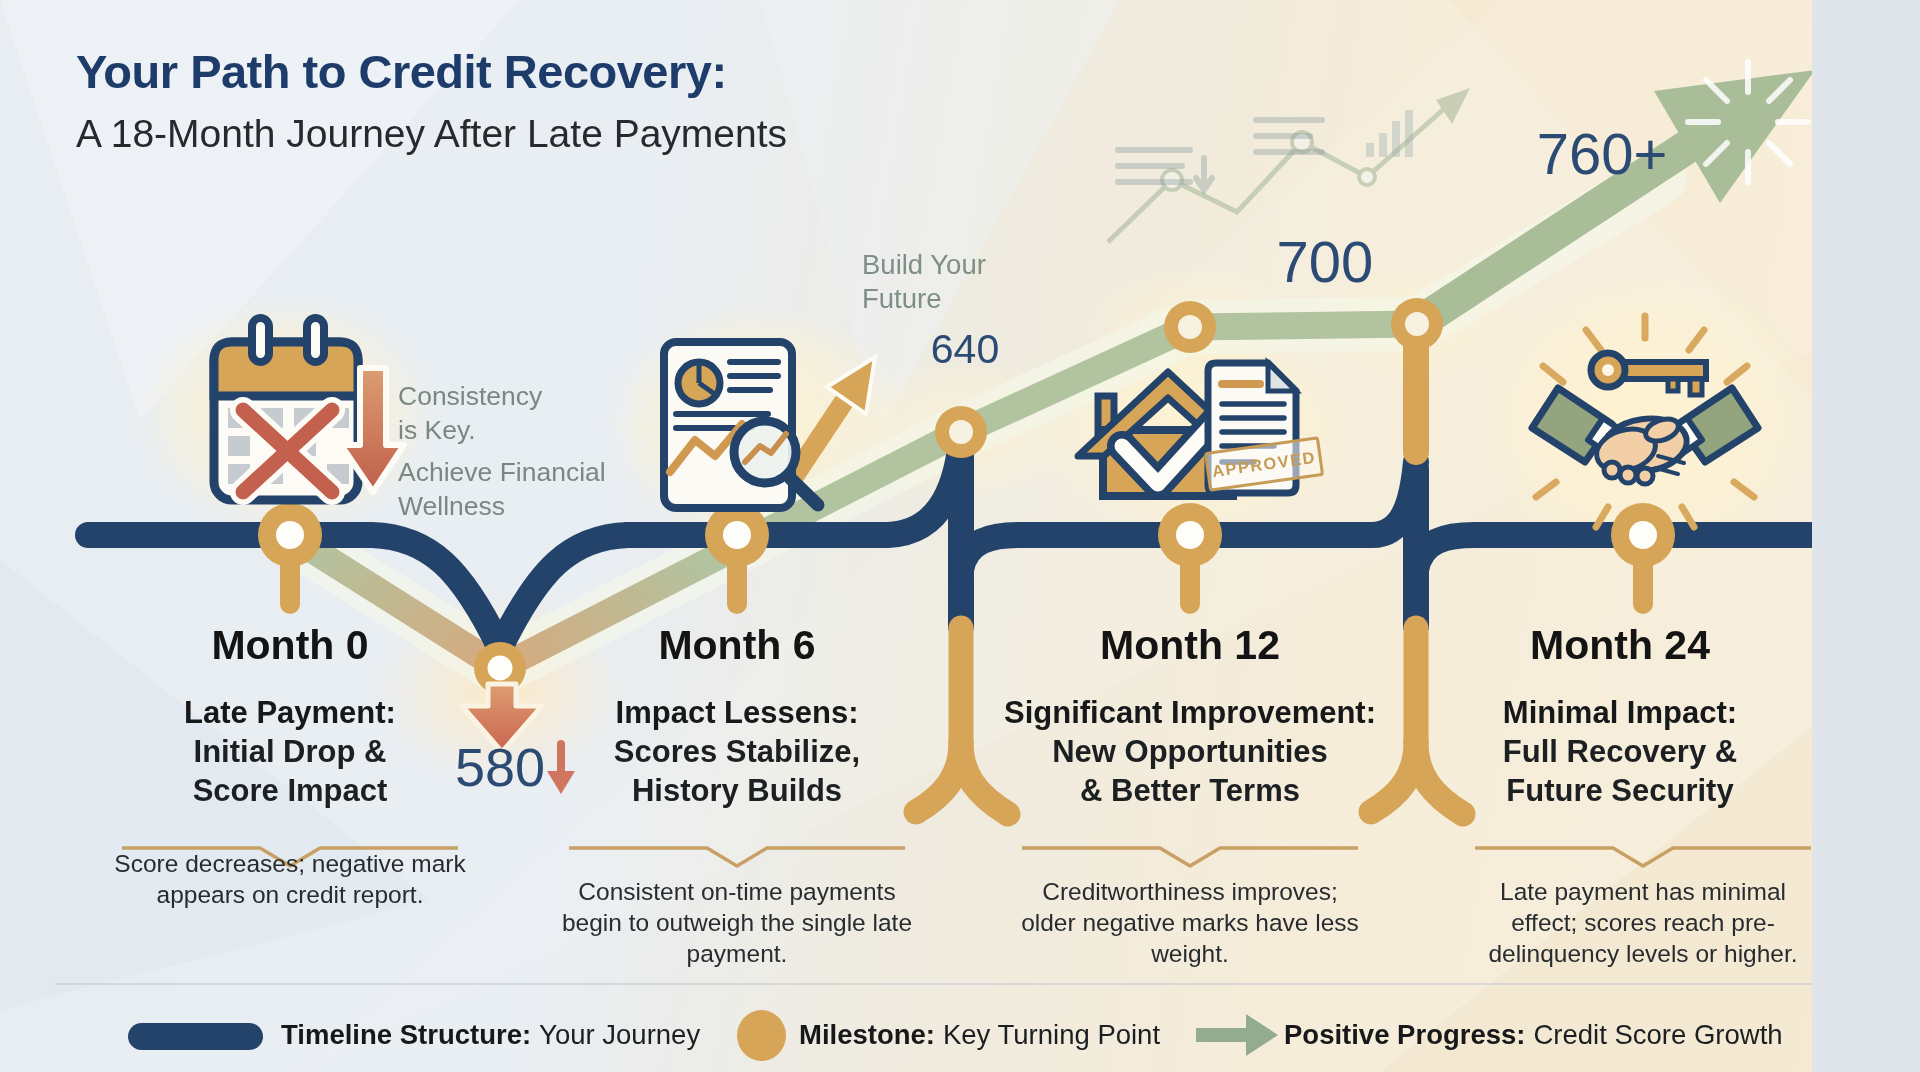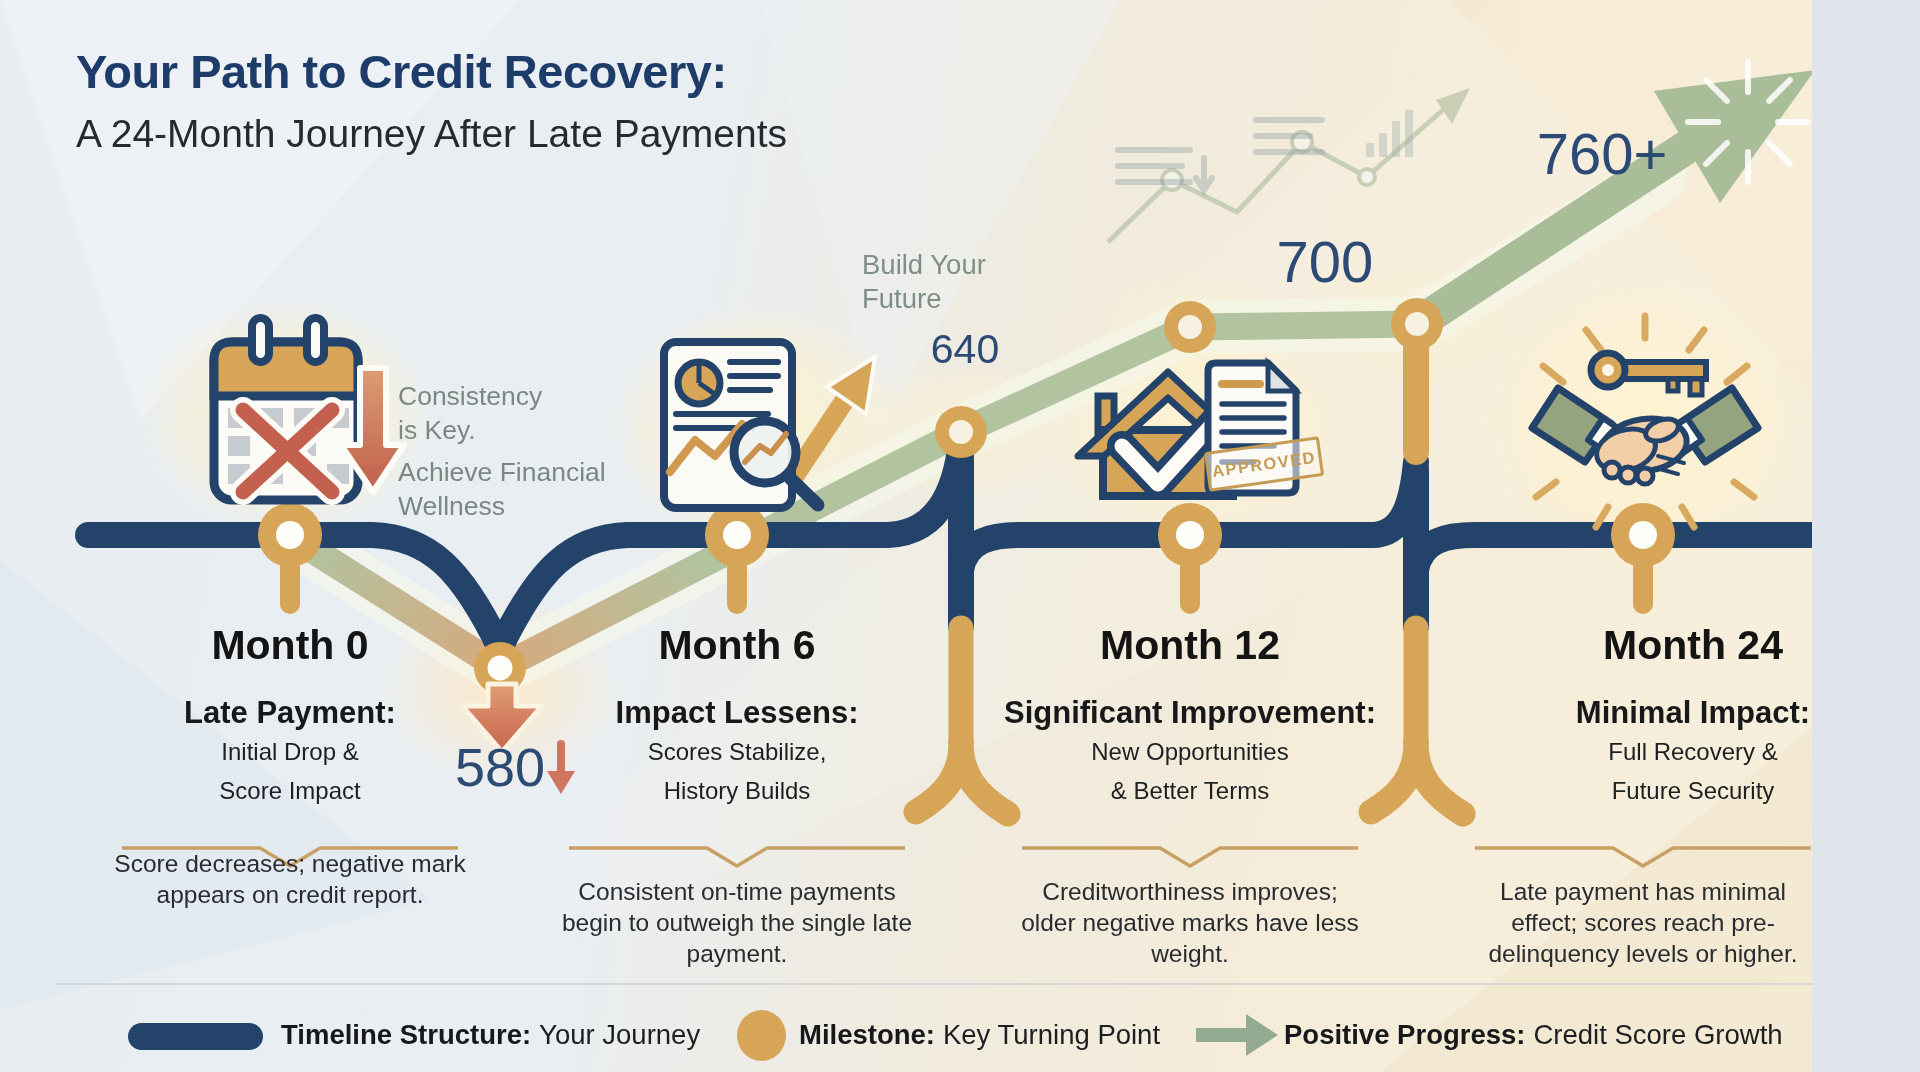--- a/index.html
+++ b/index.html
@@ -324,7 +324,7 @@
   </svg>
 
   <div class="txt title">Your Path to Credit Recovery:</div>
-  <div class="txt subtitle">A 24-Month Journey After Late Payments</div>
+  <div class="txt subtitle">A 18-Month Journey After Late Payments</div>
 
   <div class="txt note note-consistency">
     <div>Consistency</div>

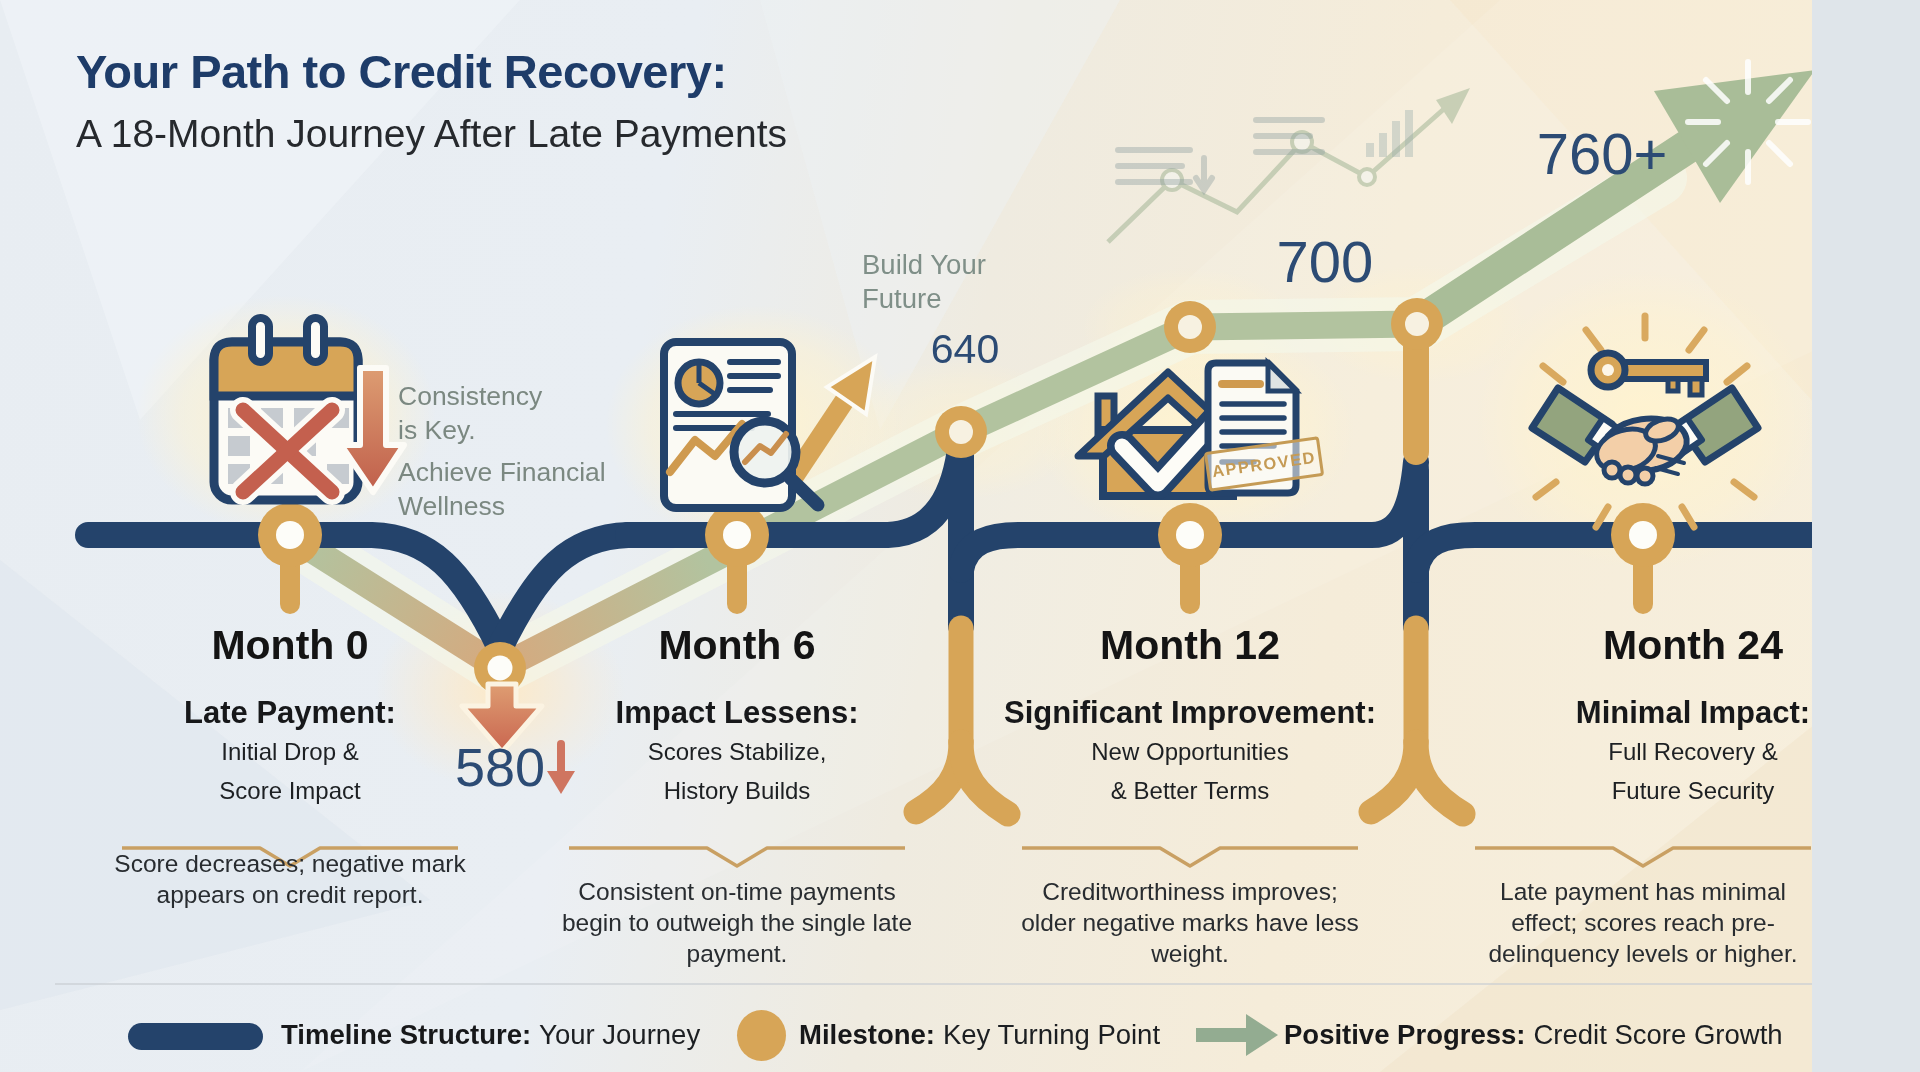--- a/index.html
+++ b/index.html
@@ -362,7 +362,7 @@
     <div class="line">New Opportunities</div>
     <div class="line">&amp; Better Terms</div>
   </div>
-  <div class="col" style="left:1493px;top:622px;">
+  <div class="col" style="left:1420px;top:622px;">
     <div class="month">Month 24</div>
     <div class="heading">Minimal Impact:</div>
     <div class="line">Full Recovery &amp;</div>

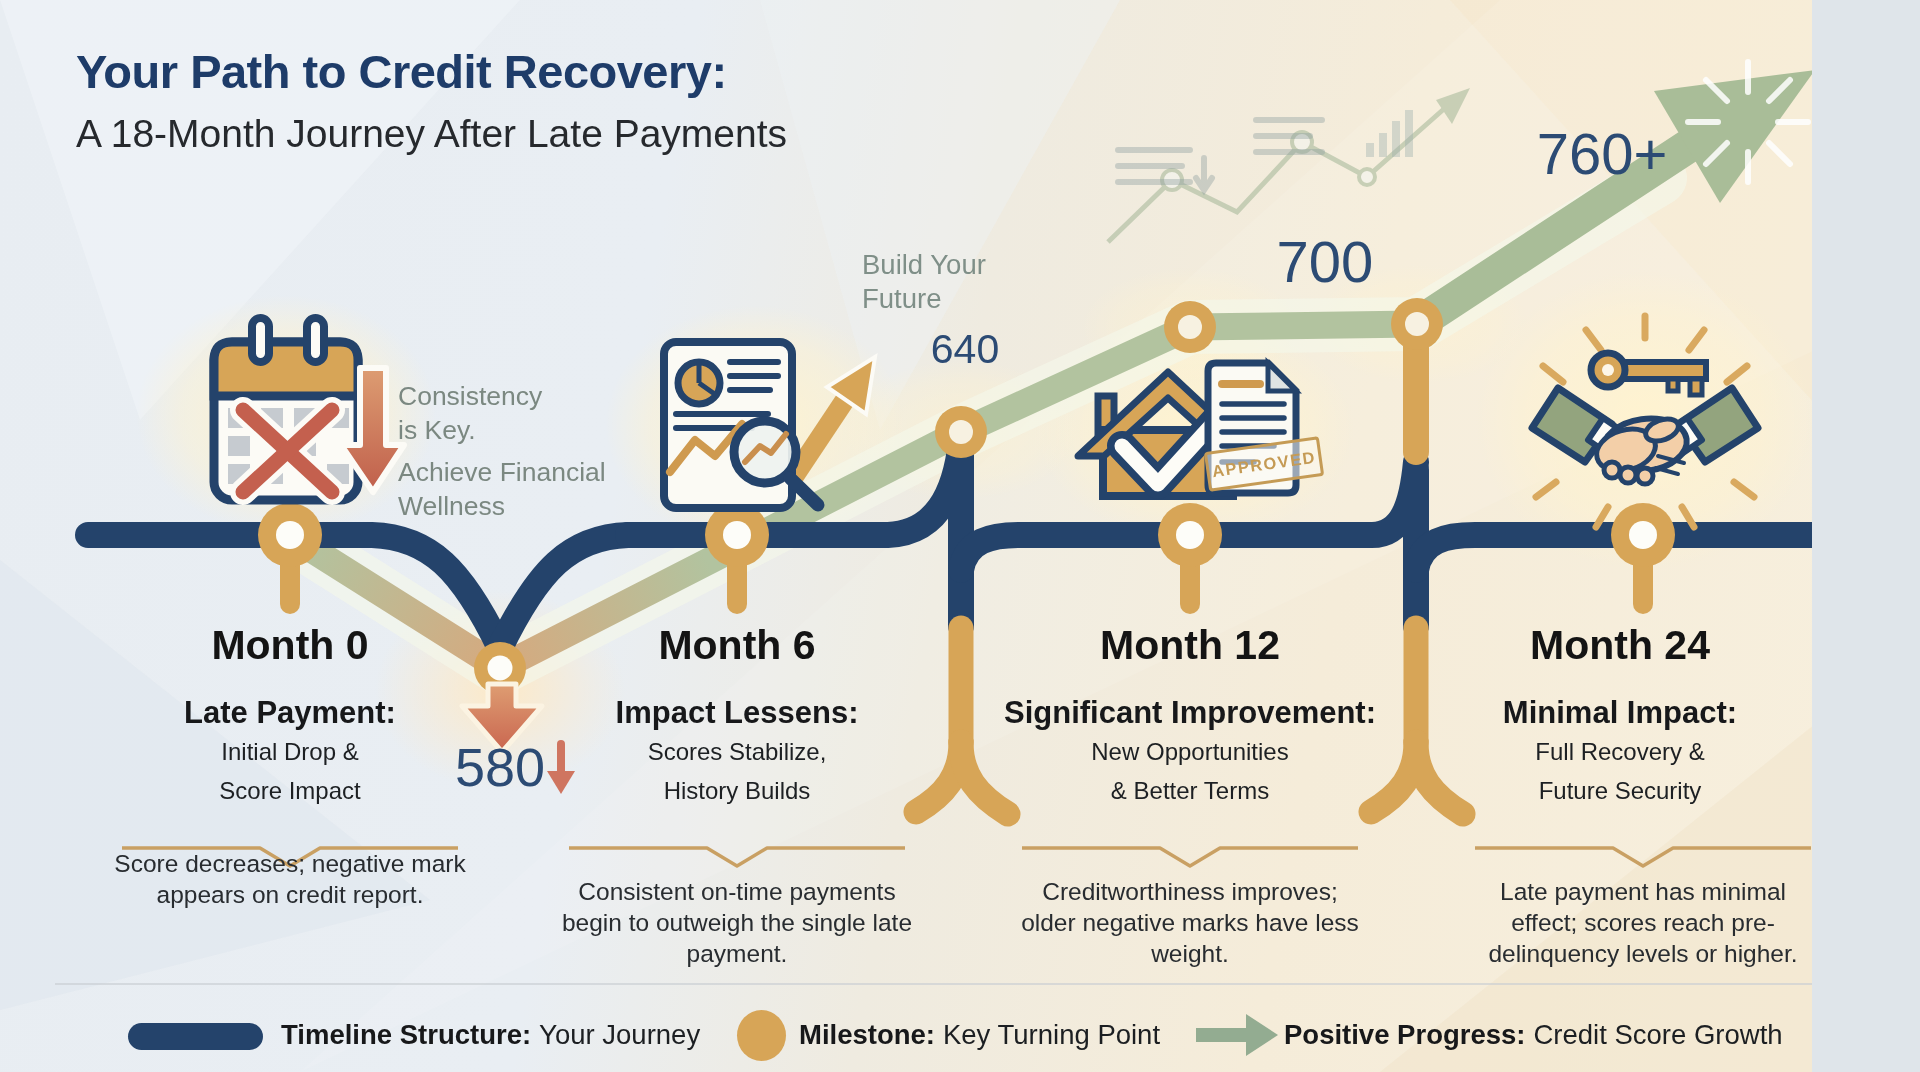--- a/index.html
+++ b/index.html
@@ -24,7 +24,7 @@
   .col{position:absolute;width:400px;text-align:center;}
   .col .month{font-size:41px;font-weight:700;color:#141414;}
   .col .heading{margin-top:24px;font-size:31px;font-weight:700;color:#17181a;line-height:39px;}
-  .col .line{font-size:24px;font-weight:400;color:#1d2023;line-height:39px;}
+  .col .line{font-size:31px;font-weight:700;color:#1d2023;line-height:39px;}
   .cap{position:absolute;width:400px;text-align:center;font-size:24.5px;color:#282c30;line-height:31px;}
   .cap>div{width:352px;margin:0 auto;}
   .legend-line{position:absolute;left:55px;top:983px;width:1810px;height:2px;background:#c9ced3;opacity:.65;}

